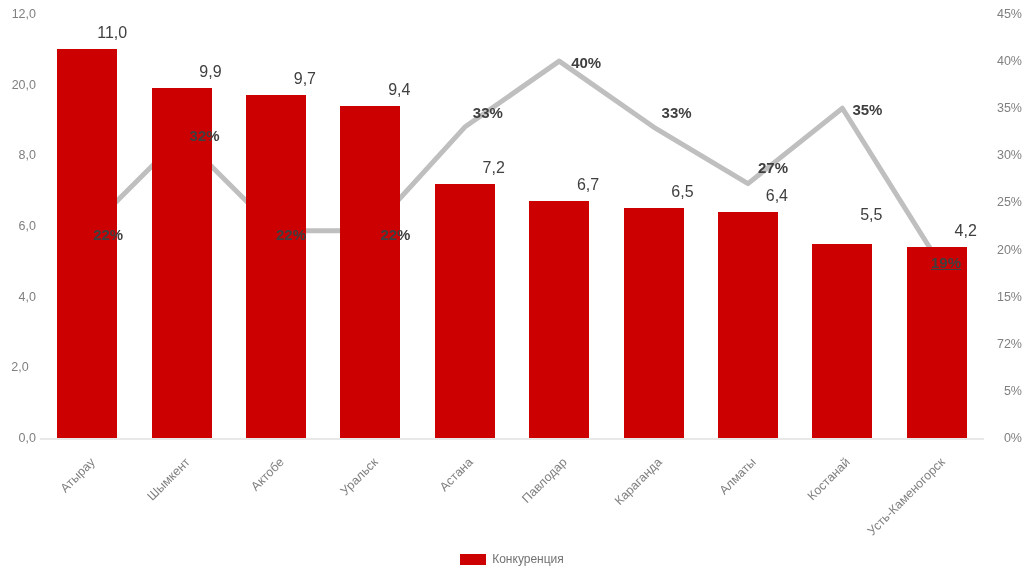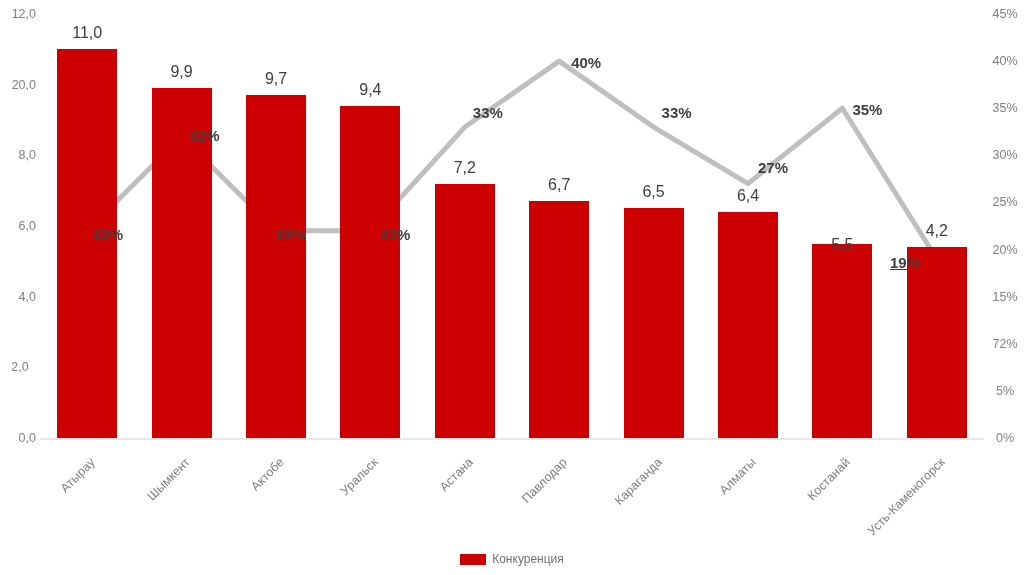--- a/index.html
+++ b/index.html
@@ -37,7 +37,7 @@
     position: absolute;
     left: 988px;
     width: 34px;
-    text-align: center;
+    text-align: right;
     font-size: 12.5px;
     color: #808080;
     line-height: 1;

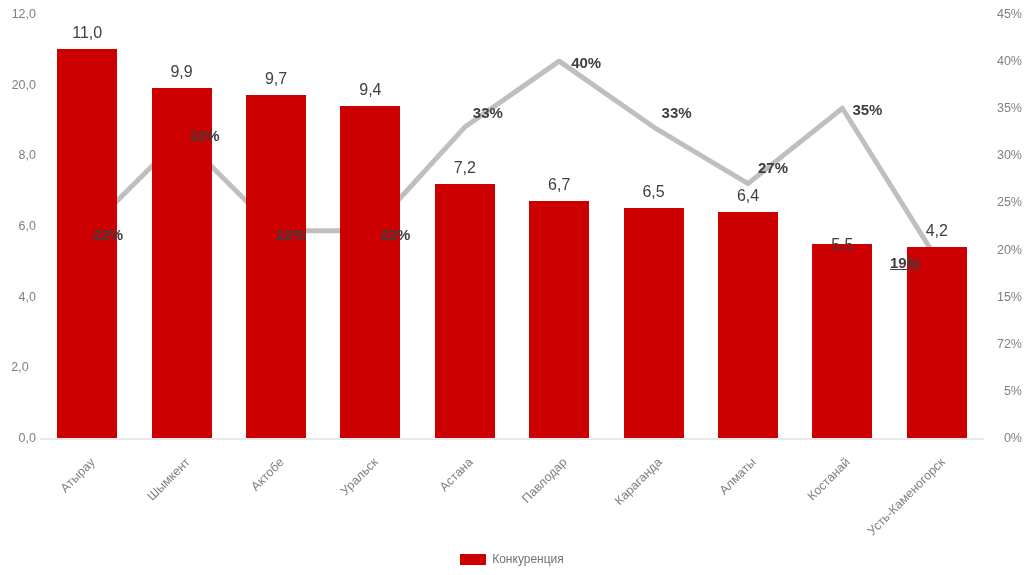--- a/index.html
+++ b/index.html
@@ -71,7 +71,7 @@
     position: absolute;
     font-size: 16px;
     color: #404040;
-    text-align: center;
+    text-align: right;
     line-height: 1;
     white-space: nowrap;
   }

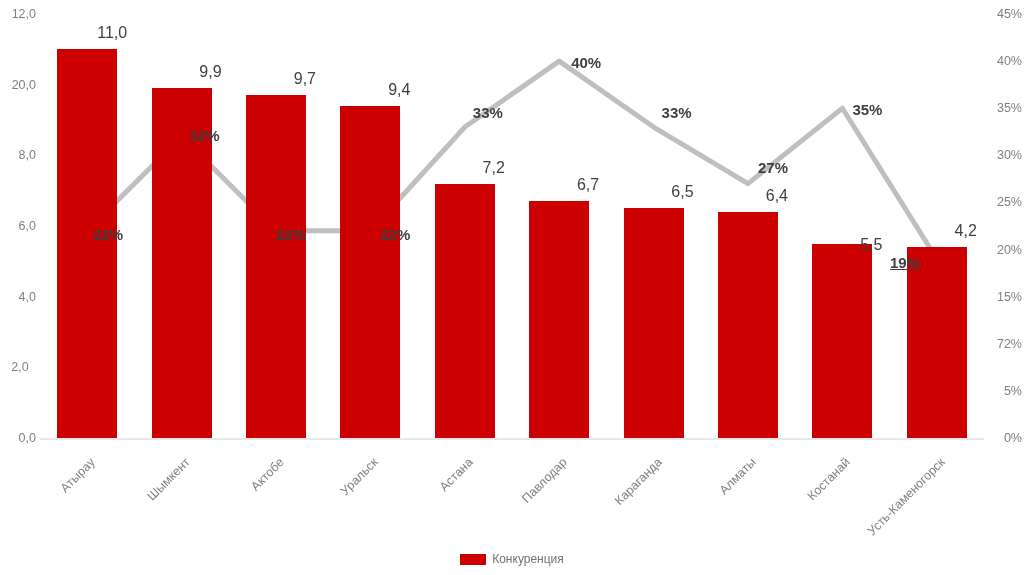--- a/index.html
+++ b/index.html
@@ -212,7 +212,7 @@
       <div class="bar" style="left: 678px; width: 60px; height: 226.133px; background: rgb(204, 0, 0);"></div>
       <div class="bar-value" style="left: 668px; width: 80px; top: 173.867px;">6,4</div>
       <div class="bar" style="left: 772.4px; width: 60px; height: 194.333px; background: rgb(204, 0, 0);"></div>
-      <div class="bar-value" style="left: 762.4px; width: 80px; top: 223px;">5,5</div>
+      <div class="bar-value" style="left: 762.4px; width: 80px; top: 193px;">5,5</div>
       <div class="bar" style="left: 866.8px; width: 60px; height: 190.8px; background: rgb(204, 0, 0);"></div>
       <div class="bar-value" style="left: 856.8px; width: 80px; top: 209.2px;">4,2</div>
       <div class="pct-label" style="left: 53.2px; top: 212.711px;">22%</div>

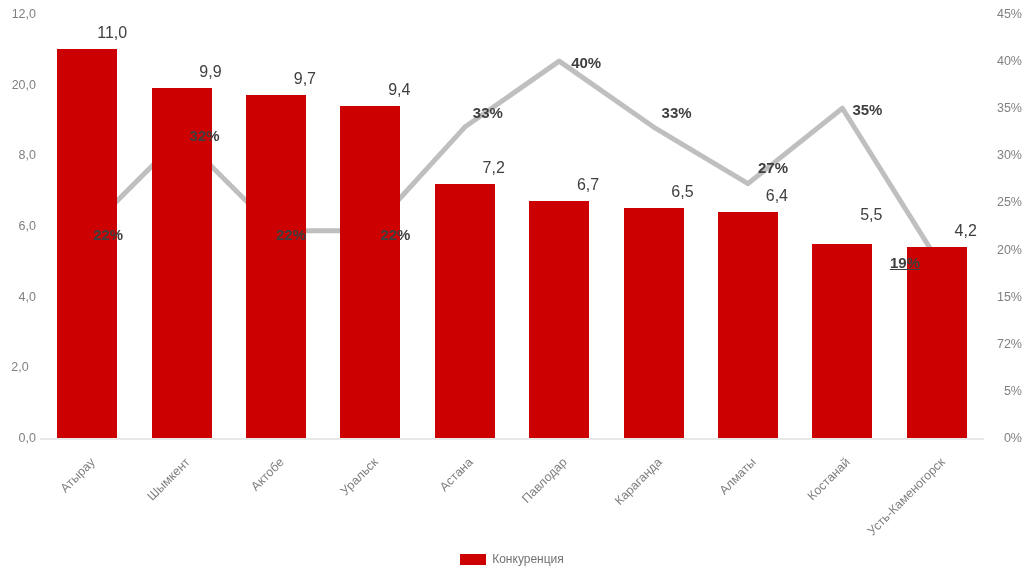--- a/index.html
+++ b/index.html
@@ -224,7 +224,7 @@
       <div class="pct-label" style="left: 621.6px; top: 91.0667px;">33%</div>
       <div class="pct-label" style="left: 718px; top: 145.6px;">27%</div>
       <div class="pct-label" style="left: 812.4px; top: 88.2222px;">35%</div>
-      <div class="pct-label" style="left: 850px; top: 240.978px; text-decoration: underline;">19%</div>
+      <div class="pct-label" style="left: 891px; top: 240.978px; text-decoration: underline;">19%</div>
     </div>
 
   <div id="cats">

